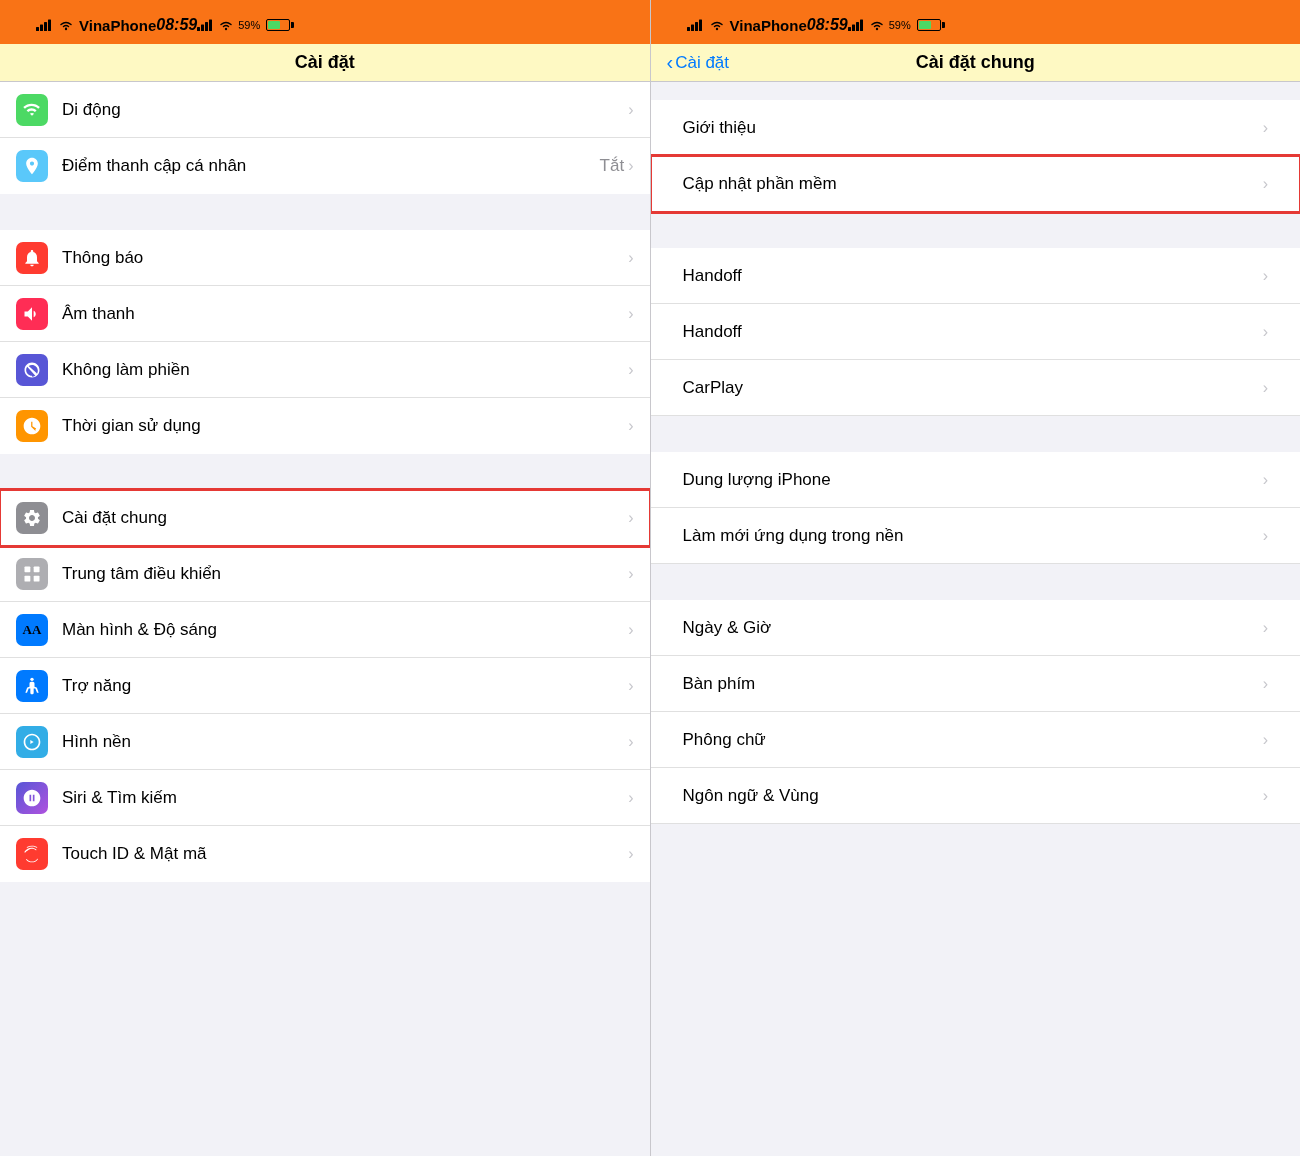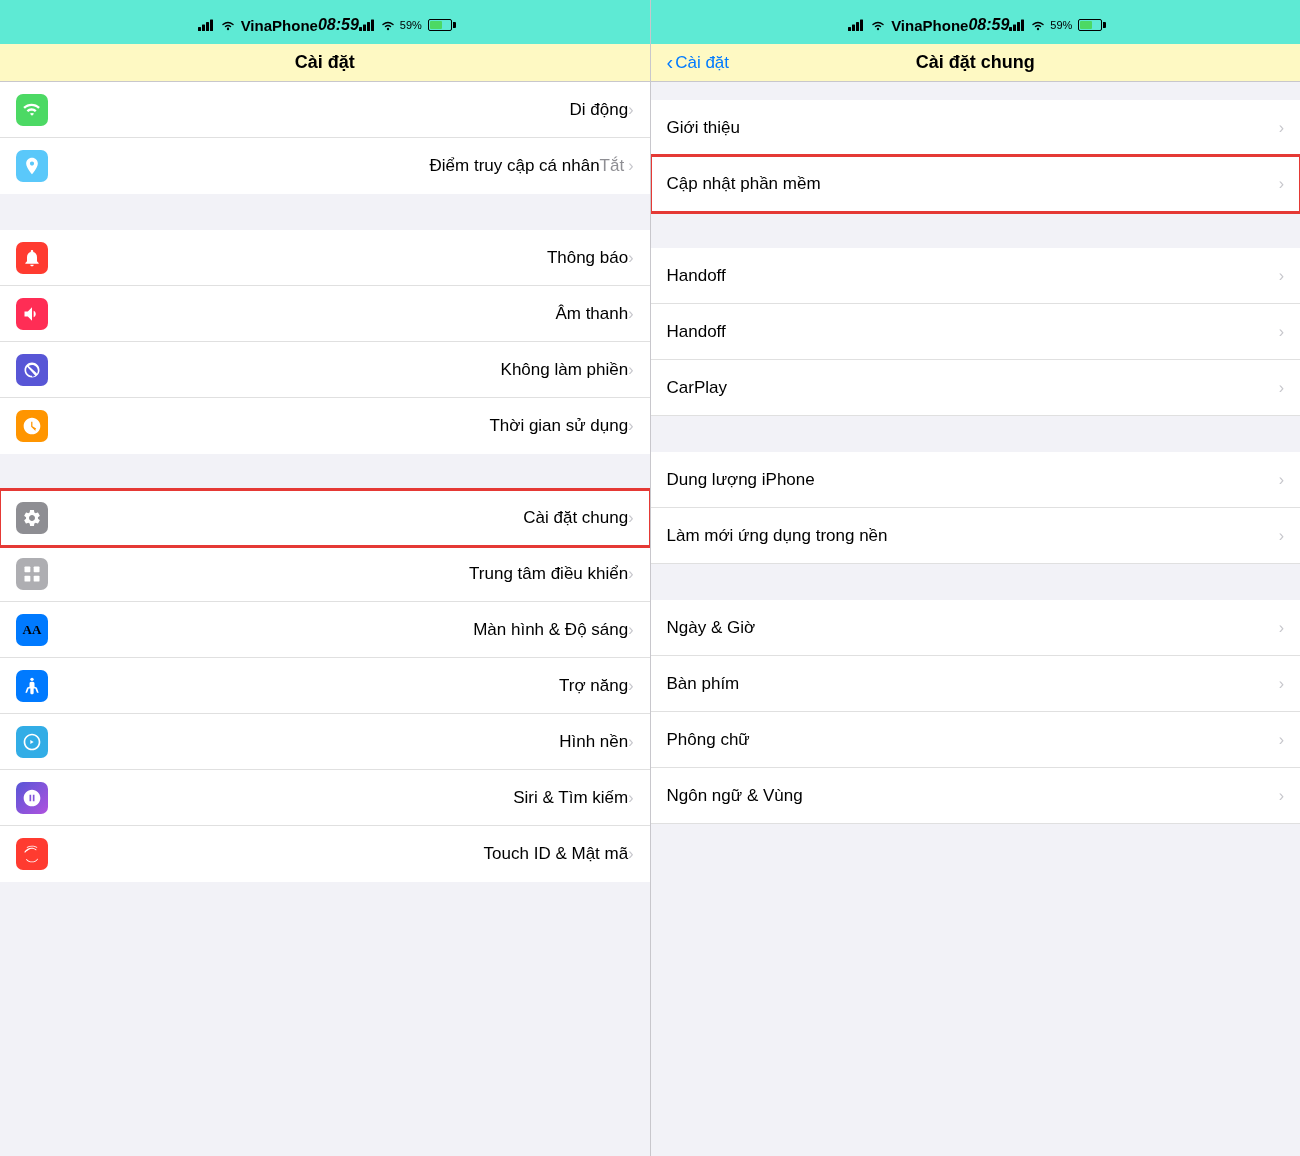--- a/index.html
+++ b/index.html
@@ -26,9 +26,9 @@
     .status-bar {
       display: flex;
       align-items: center;
-      justify-content: center;
-      padding: 12px 24px 6px;
-      background: #5eead4;
+      justify-content: flex-start;
+      padding: 12px 36px 6px;
+      background: #f97316;
       height: 44px;
     }
     .status-bar-left {

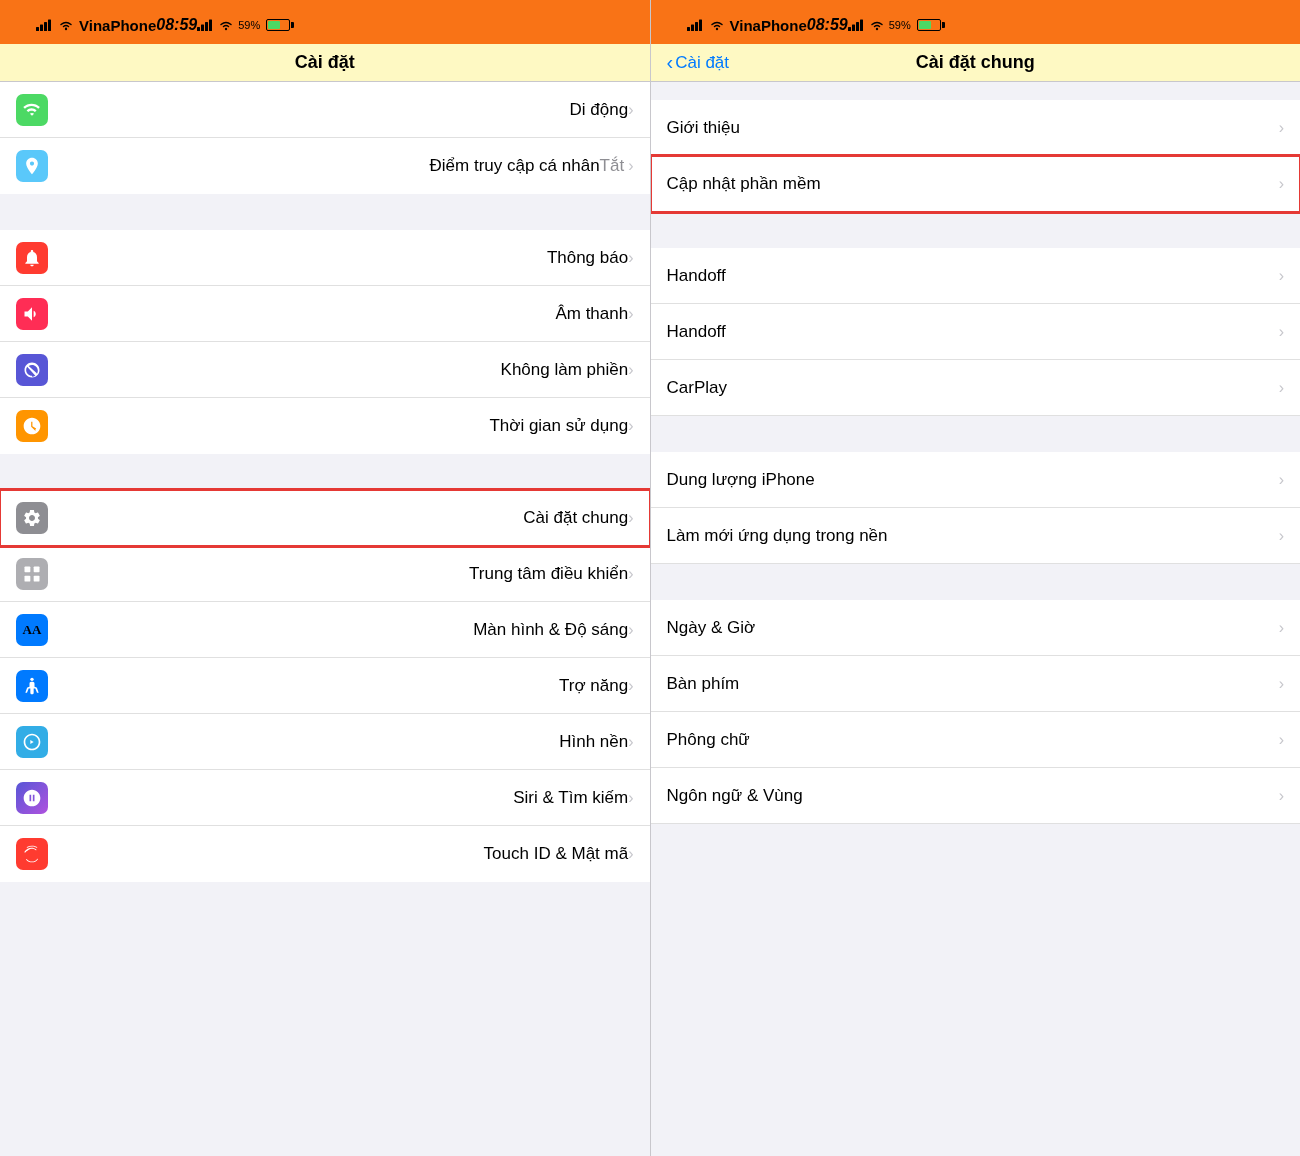--- a/index.html
+++ b/index.html
@@ -169,7 +169,7 @@
       flex: 1;
       display: flex;
       align-items: center;
-      justify-content: flex-end;
+      justify-content: space-between;
     }
     .settings-row-label {
       font-size: 17px;

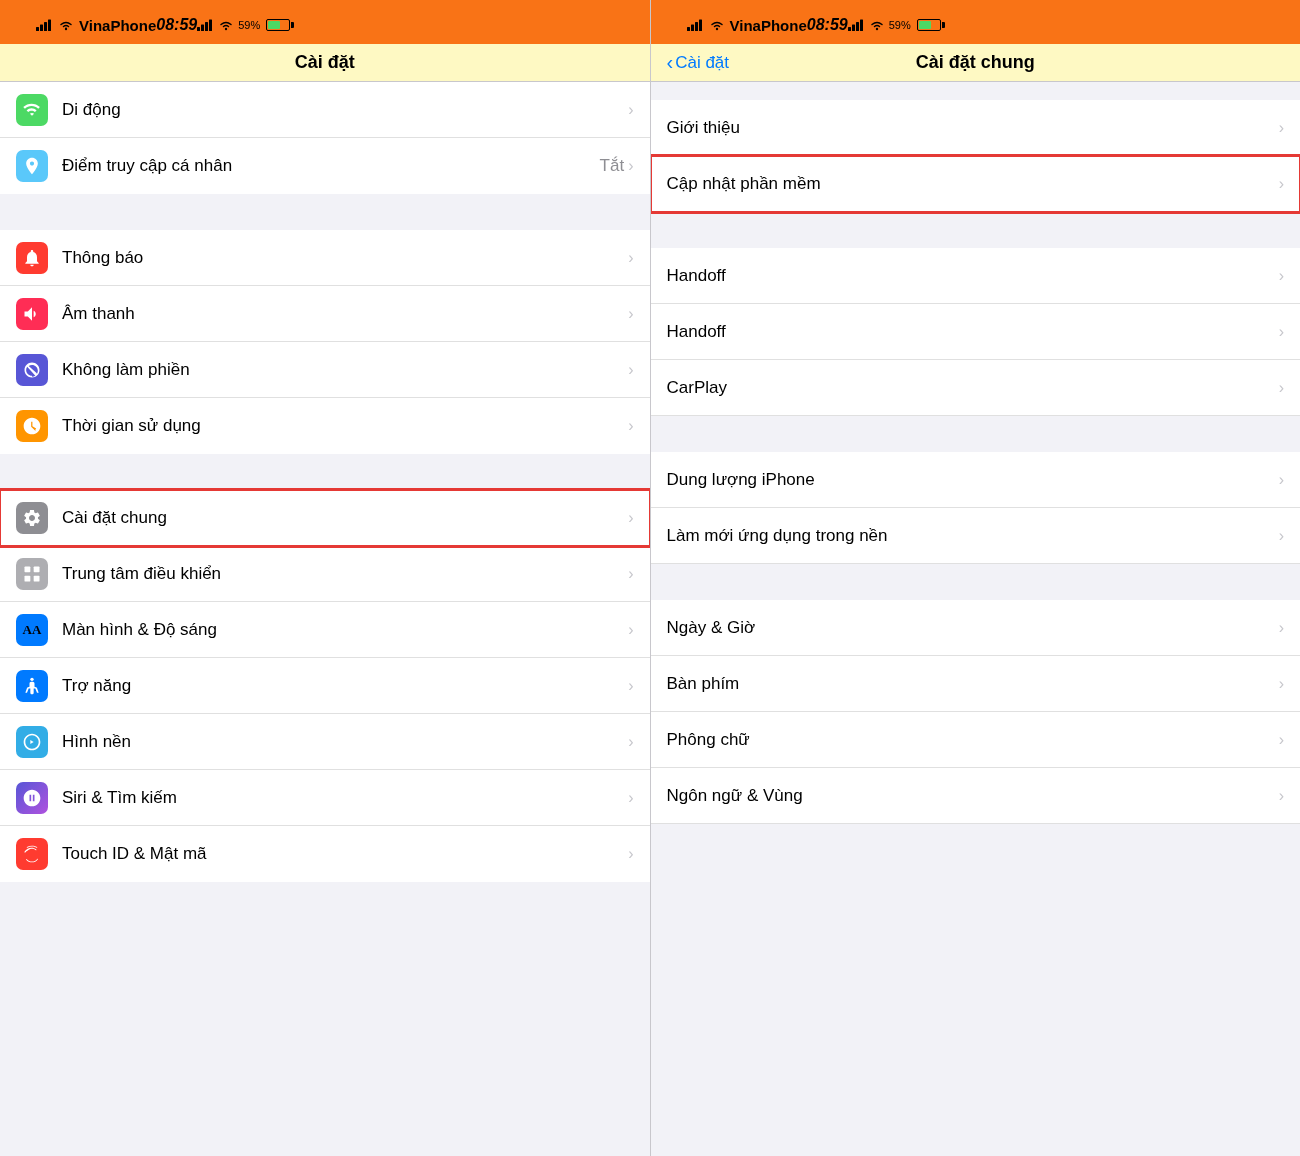--- a/index.html
+++ b/index.html
@@ -218,7 +218,7 @@
       display: flex;
       align-items: center;
       min-height: 56px;
-      padding: 0 16px;
+      padding: 0 32px;
       border-bottom: 1px solid #e0e0e0;
       cursor: pointer;
       position: relative;

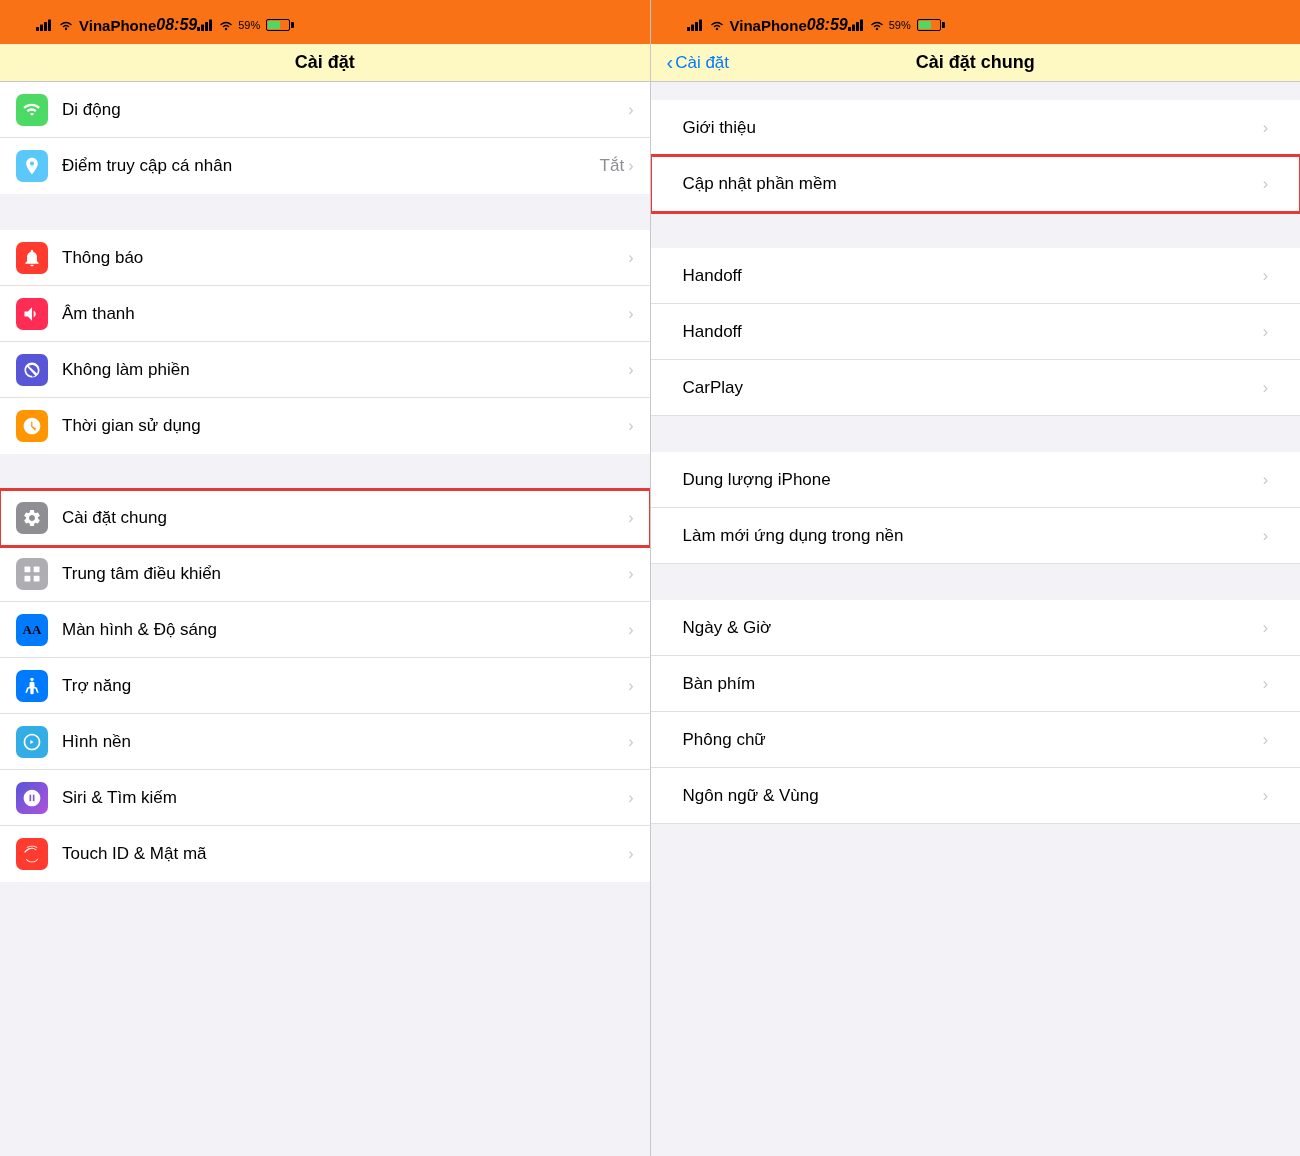--- a/index.html
+++ b/index.html
@@ -319,7 +319,7 @@
             </svg>
         </div>
         <div class="settings-row-content">
-          <span class="settings-row-label">Điểm truy cập cá nhân</span>
+          <span class="settings-row-label">Điểm thanh cập cá nhân</span>
           <span class="settings-row-value">
             <span>Tắt</span>
             <span class="chevron">›</span>

